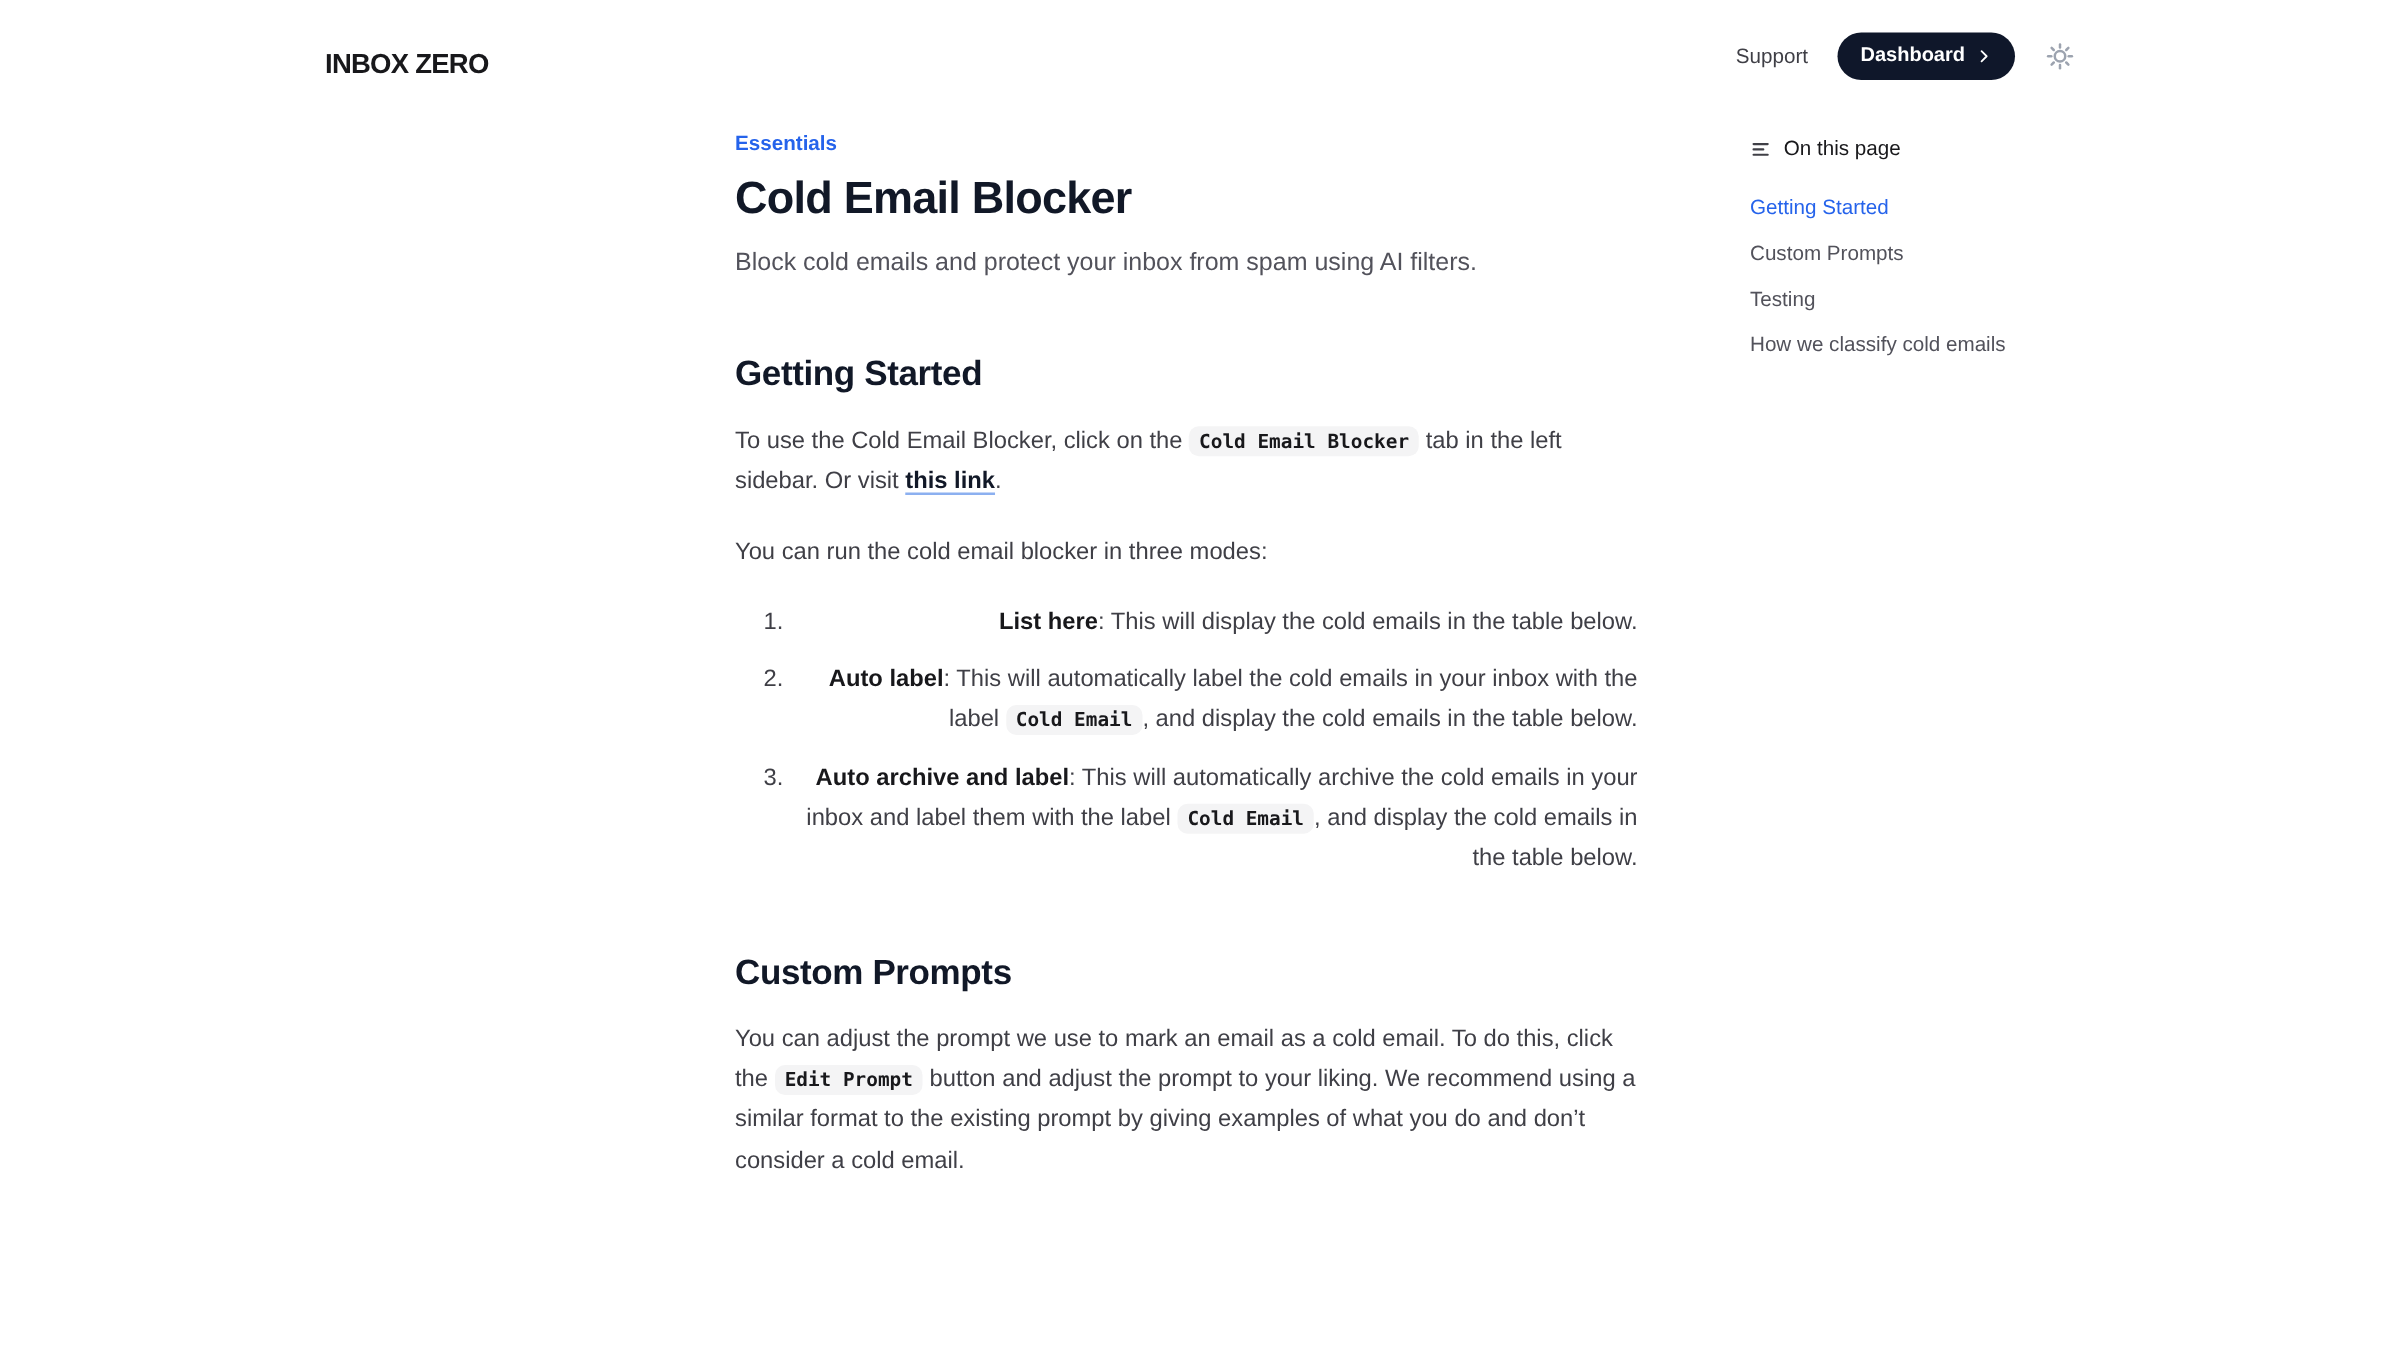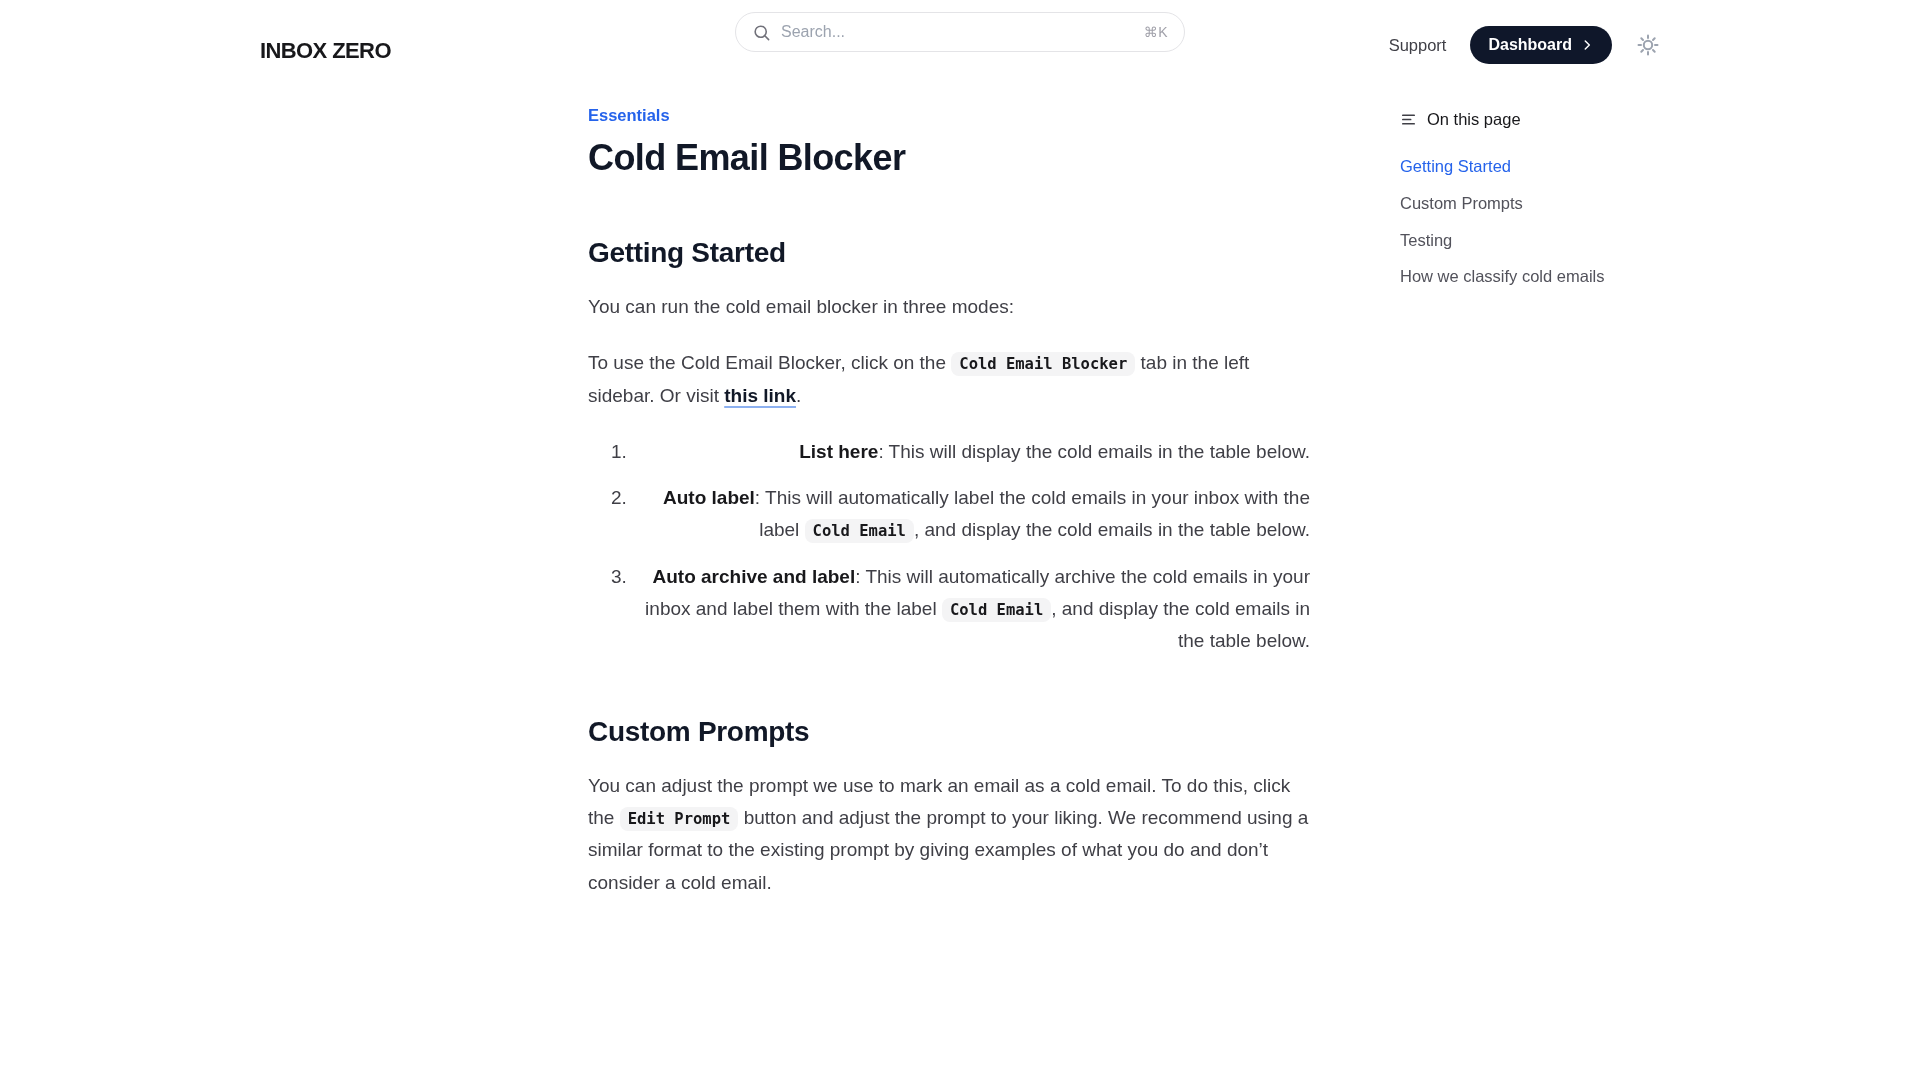--- a/index.html
+++ b/index.html
@@ -68,16 +68,6 @@
   <div class="container nav-inner">
     <div class="logo">INBOX ZERO</div>
 
-    <div class="search">
-      <span style="display:flex;">
-        <svg width="19" height="19" viewBox="0 0 24 24" fill="none" stroke="#71717a" stroke-width="2" stroke-linecap="round">
-          <circle cx="11" cy="11" r="7"></circle>
-            <line x1="16.5" y1="16.5" x2="21" y2="21"></line>
-        </svg>
-      </span>
-      <input type="text" placeholder="Search..." style="">
-      <span class="kbd">⌘K</span>
-    </div>
 
     <div class="nav-right">
       <a class="support" href="#">Support</a>

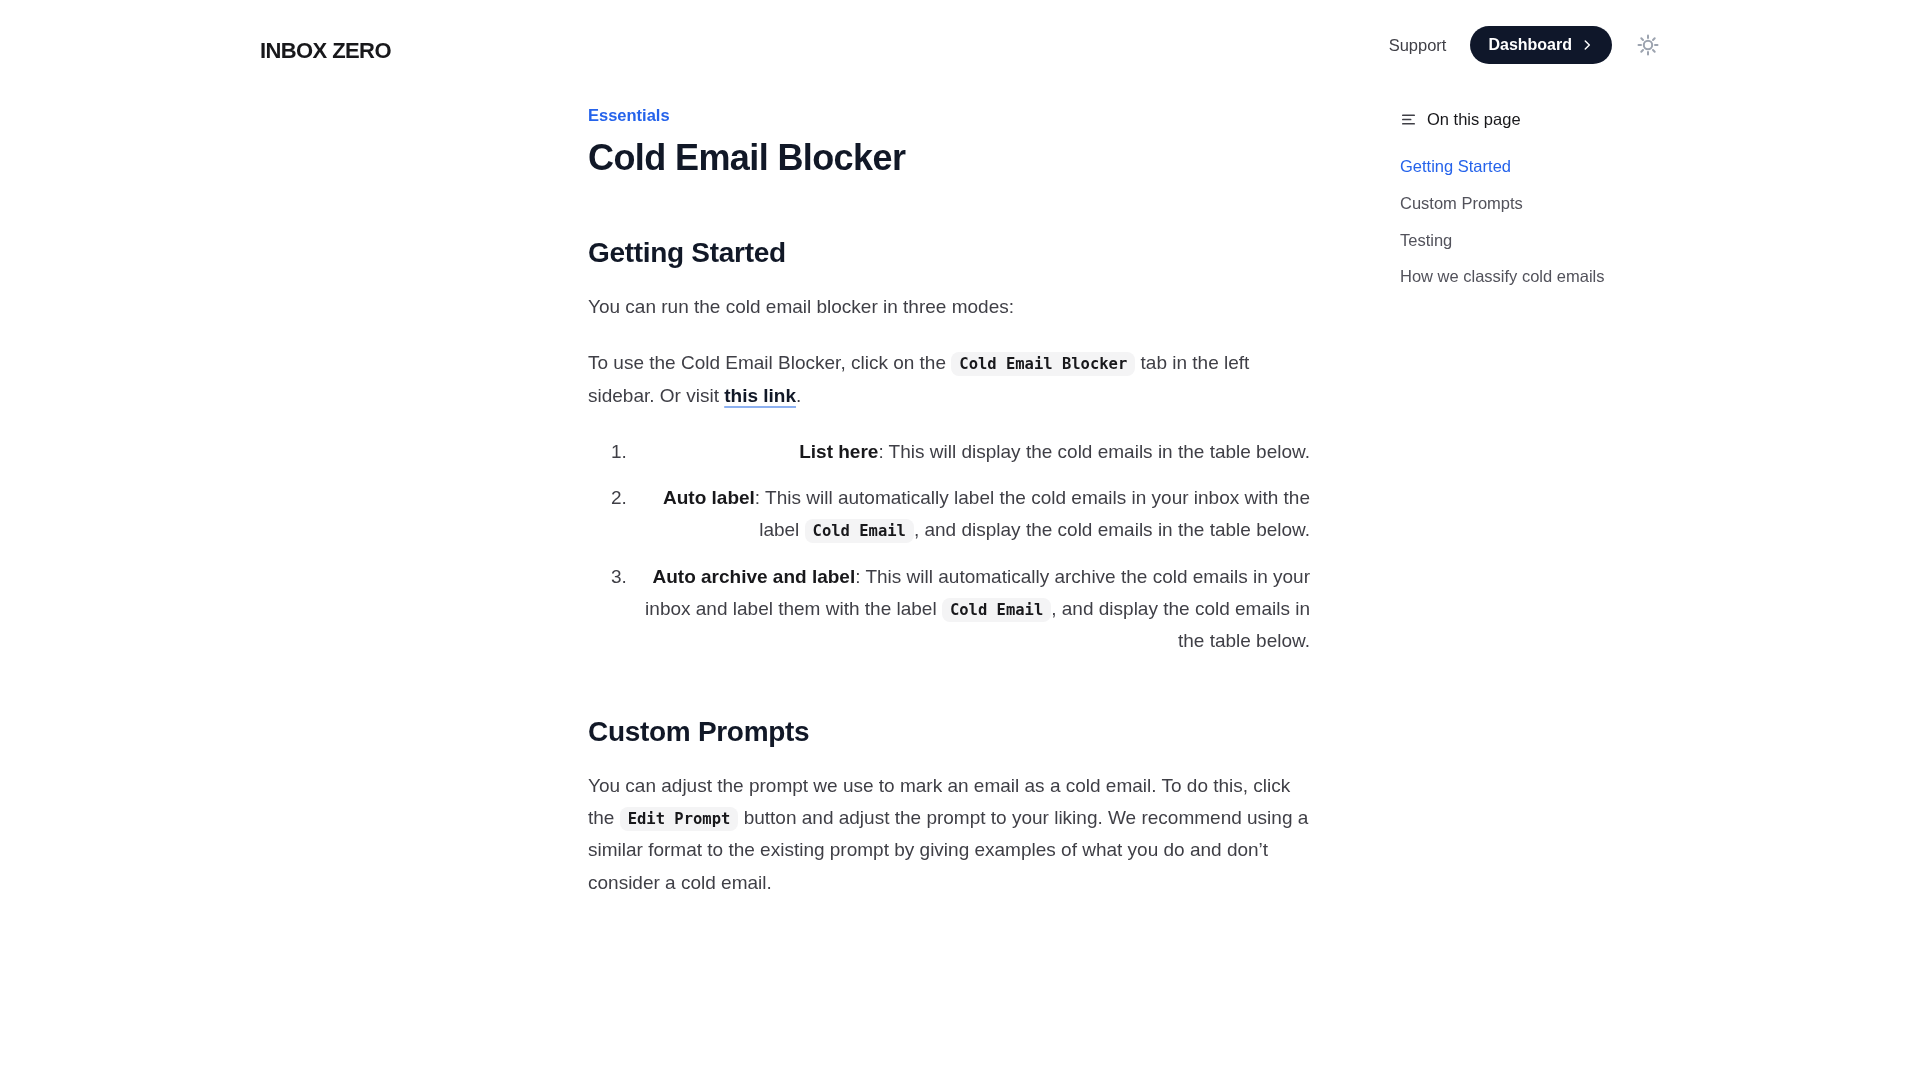--- a/index.html
+++ b/index.html
@@ -102,6 +102,7 @@
   <article class="article">
     <div class="breadcrumb">Essentials</div>
     <h1 class="page-title">Cold Email Blocker</h1>
+    <p class="subtitle">Block cold emails and protect your inbox from spam using AI filters.</p>
     <div class="article-body">
         <h2>Getting Started</h2>
         <p>You can run the cold email blocker in three modes:</p>

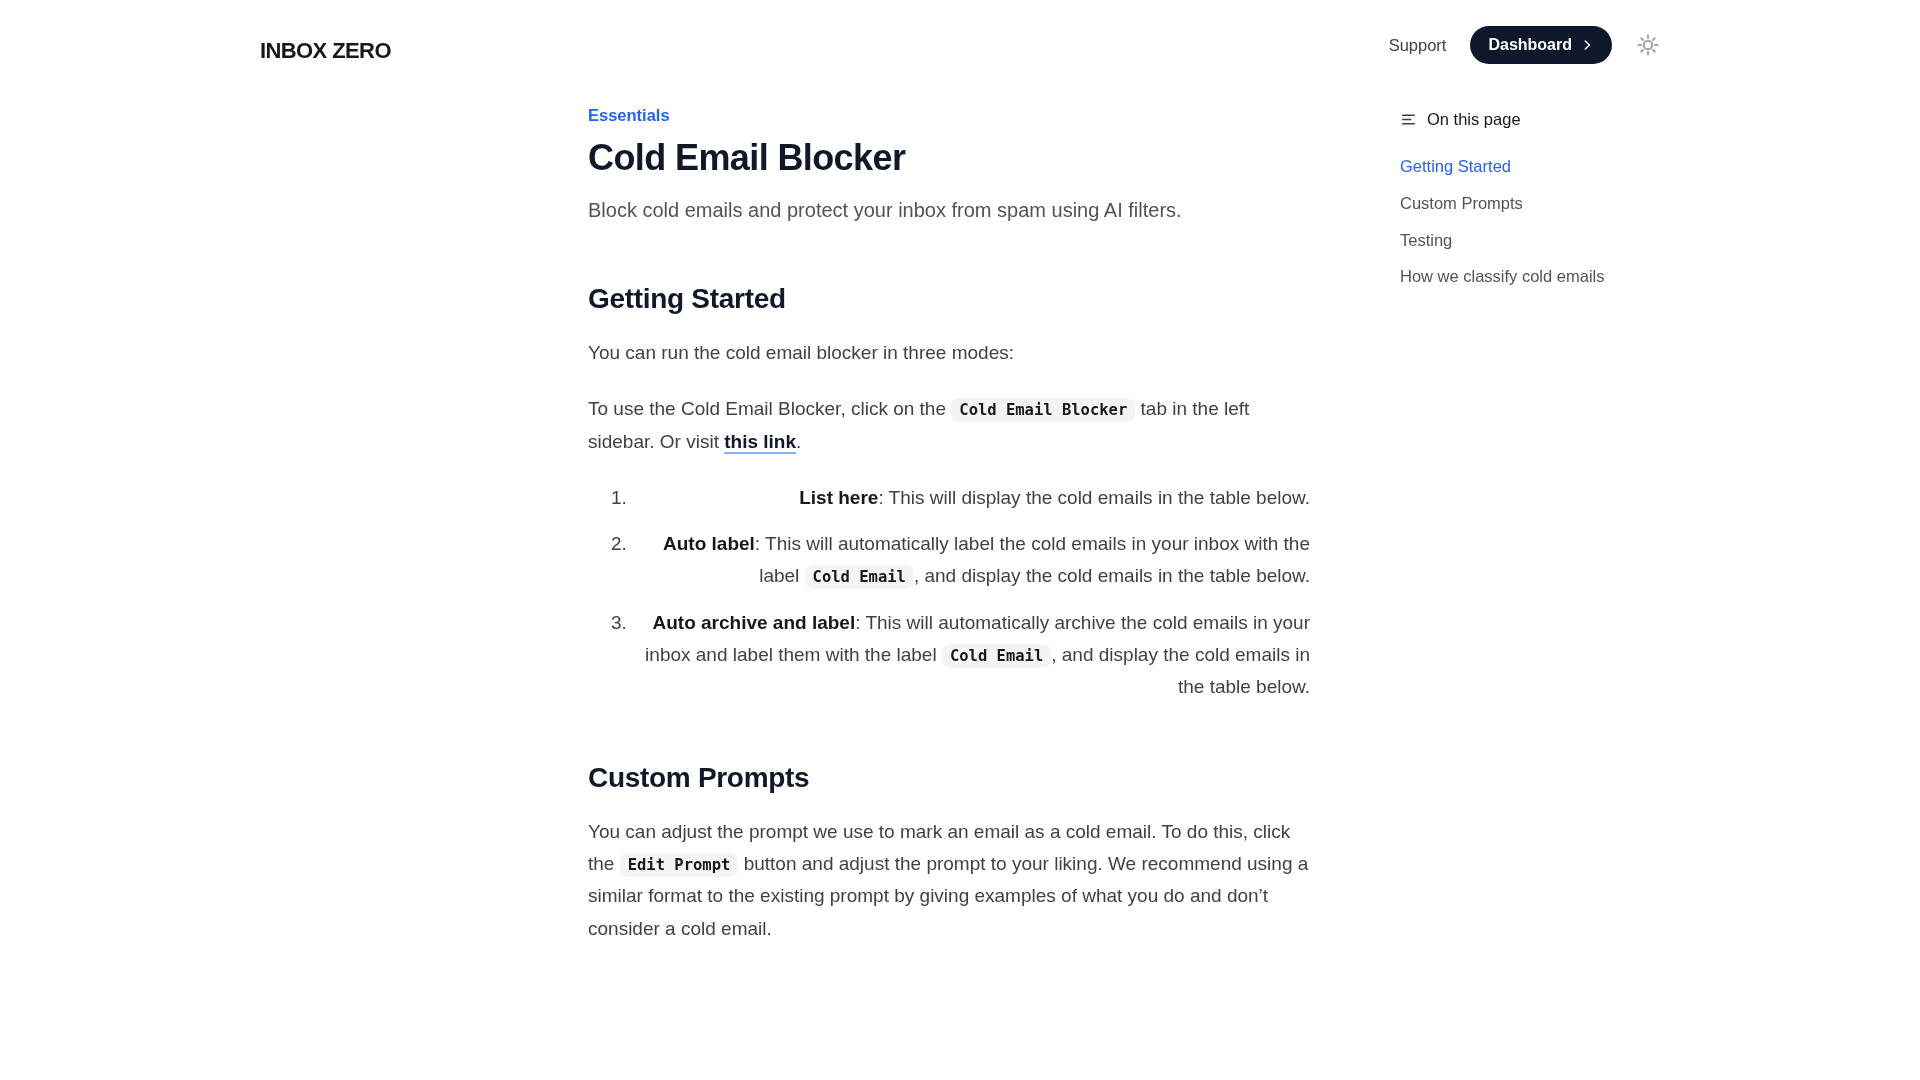--- a/index.html
+++ b/index.html
@@ -105,8 +105,8 @@
     <p class="subtitle">Block cold emails and protect your inbox from spam using AI filters.</p>
     <div class="article-body">
         <h2>Getting Started</h2>
+        <p>To use the Cold Email Blocker, click on the <code class="inline-code">Cold Email Blocker</code> tab in the left sidebar. Or visit <a class="inline-link" href="#">this link</a>.</p>
         <p>You can run the cold email blocker in three modes:</p>
-        <p>To use the Cold Email Blocker, click on the <code class="inline-code">Cold Email Blocker</code> tab in the left sidebar. Or visit <a class="inline-link" href="#">this link</a>.</p>
         <ol>
           <li><strong>List here</strong>: This will display the cold emails in the table below.</li>
           <li><strong>Auto label</strong>: This will automatically label the cold emails in your inbox with the label <code class="inline-code">Cold Email</code>, and display the cold emails in the table below.</li>

